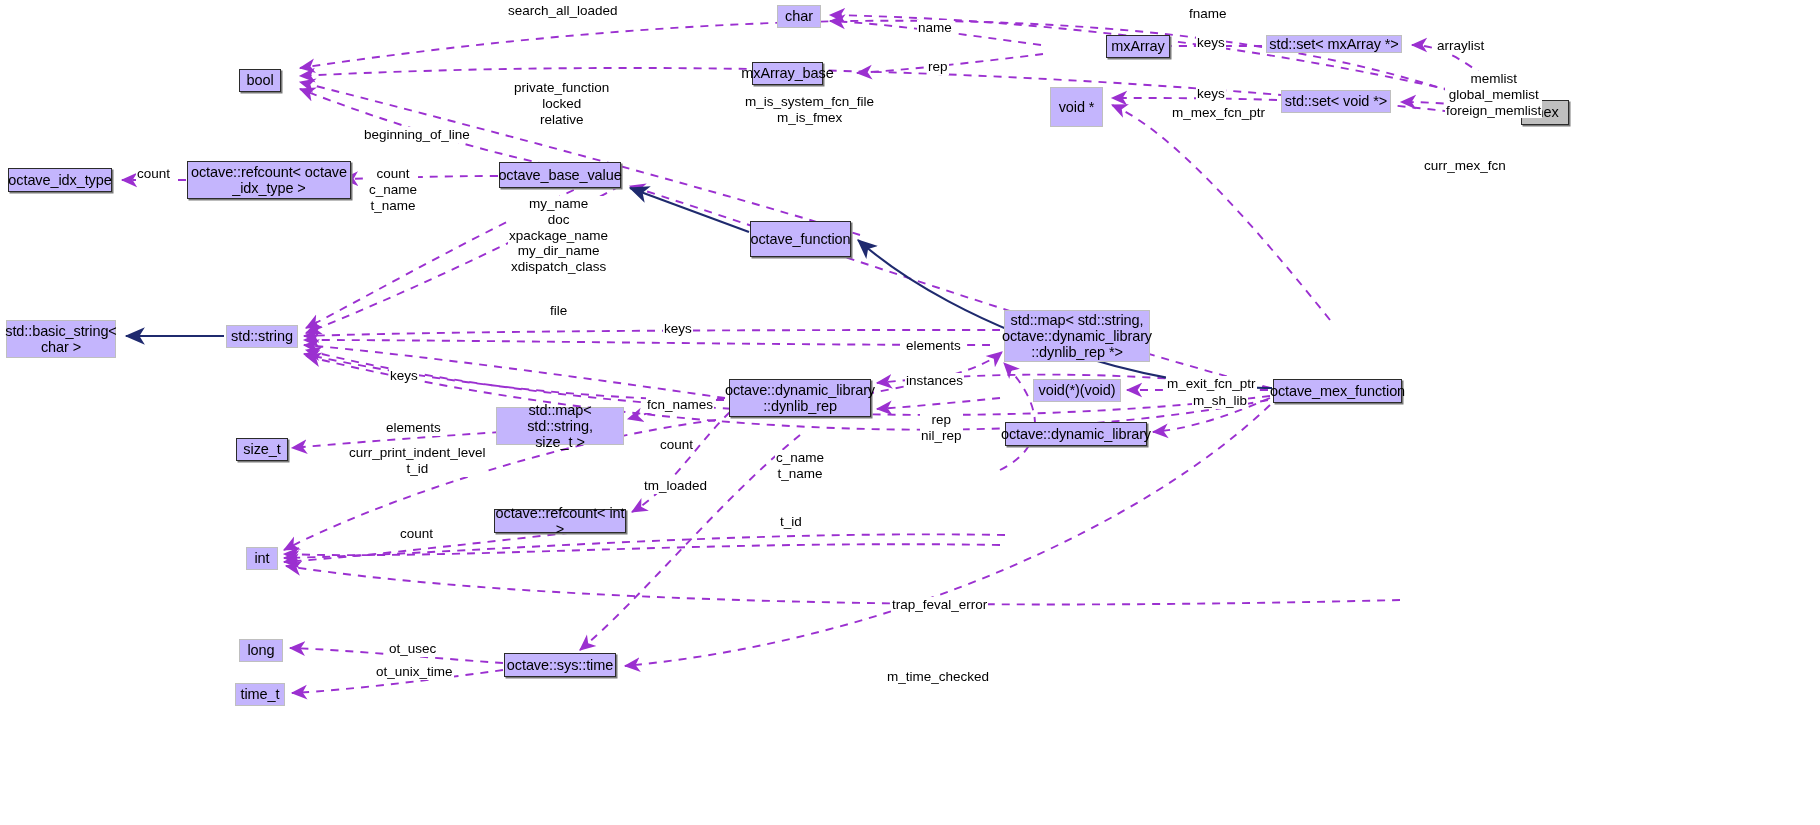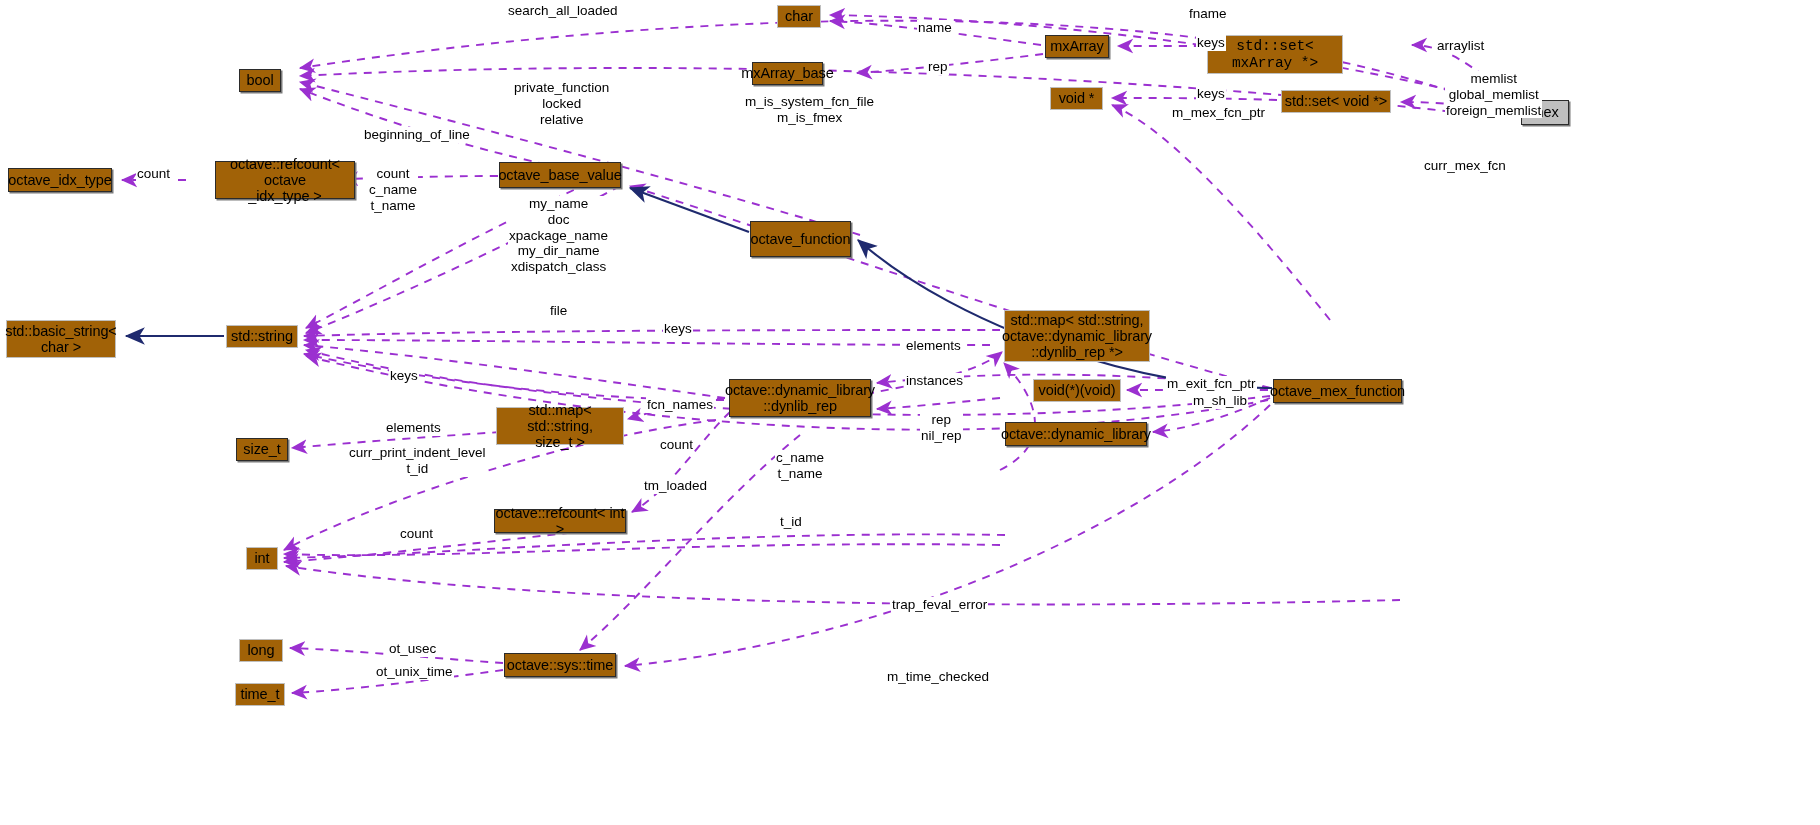--- a/index.html
+++ b/index.html
@@ -29,7 +29,7 @@
     align-items: center;
     justify-content: center;
     text-align: center;
-    background: #a16207;
+    background: #c4b5fd;
     font-size: 14.5px;
     color: #000000;
     line-height: 1.12;

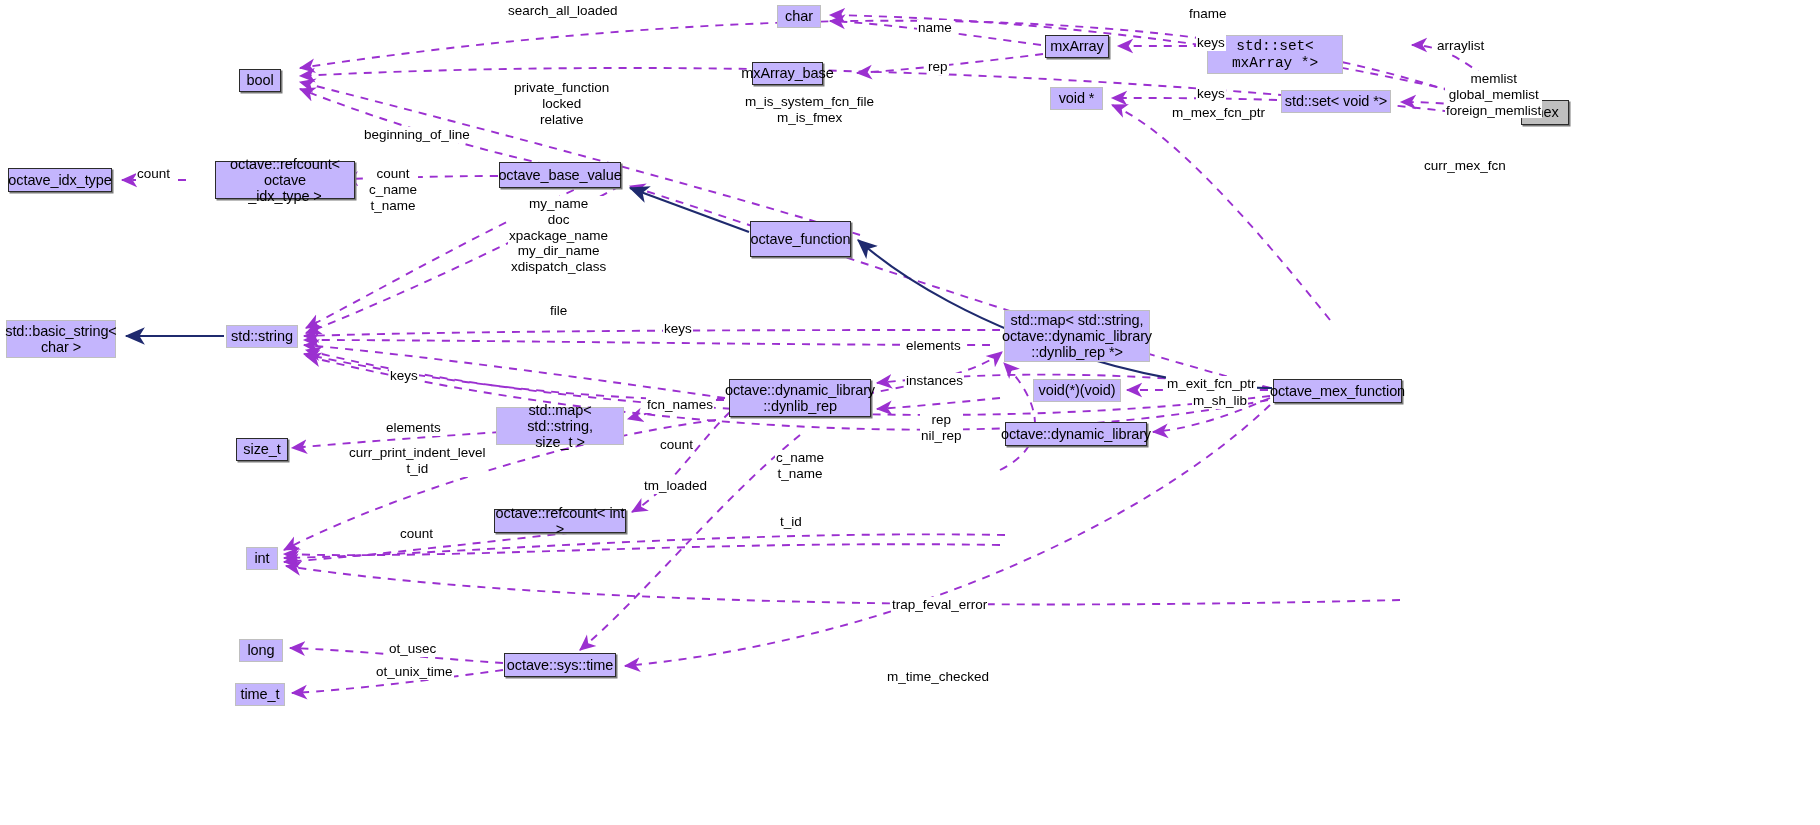--- a/index.html
+++ b/index.html
@@ -155,7 +155,7 @@
     <div class="node thick" style="left:499px;top:162px; width:122px; height:26px;">octave_base_value</div>
     <div class="node thin" style="left:777px;top:5px;   width:44px;  height:23px;">char</div>
     <div class="node thick" style="left:752px;top:62px;  width:71px;  height:23px;">mxArray_base</div>
-    <div class="node thick" style="left:1045px;top:35px; width:64px;  height:23px;">mxArray</div>
+    <div class="node thick" style="left:1106px;top:35px; width:64px;  height:23px;">mxArray</div>
     <div class="node thin" style="left:1050px;top:87px; width:53px;  height:23px;">void *</div>
     <div class="node thin" style="left:1207px;top:35px; width:136px; height:39px;font-family:Liberation Mono, monospace;">std::set&lt; mxArray *&gt;</div>
     <div class="node thin" style="left:1281px;top:90px; width:110px; height:23px;">std::set&lt; void *&gt;</div>

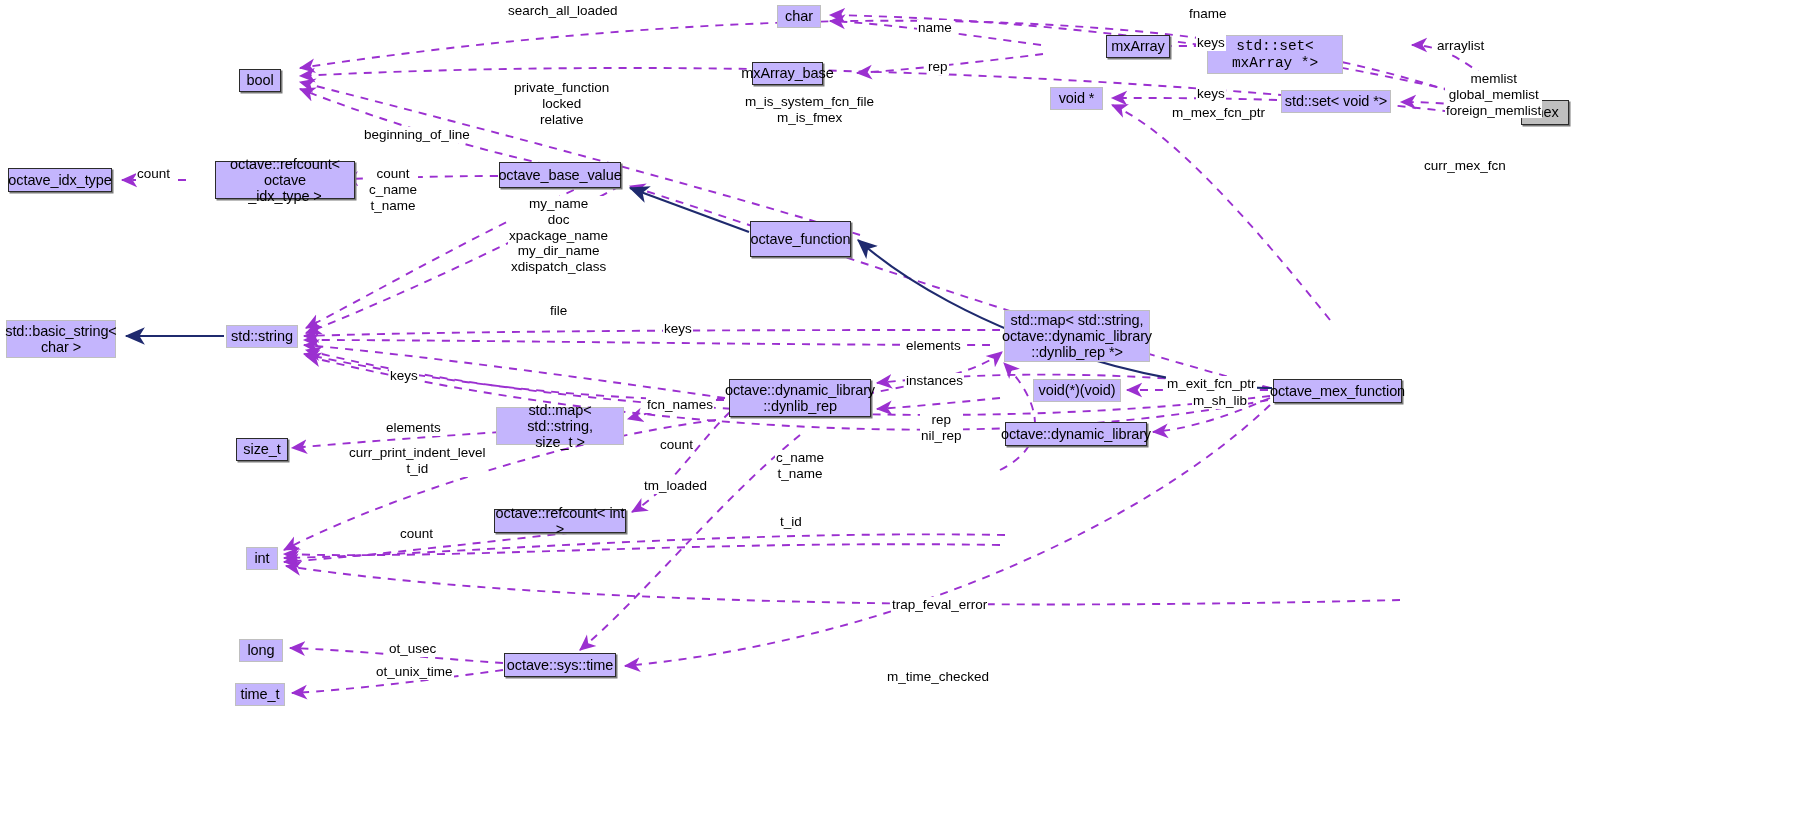--- a/index.html
+++ b/index.html
@@ -157,7 +157,7 @@
     <div class="node thick" style="left:752px;top:62px;  width:71px;  height:23px;">mxArray_base</div>
     <div class="node thick" style="left:1106px;top:35px; width:64px;  height:23px;">mxArray</div>
     <div class="node thin" style="left:1050px;top:87px; width:53px;  height:23px;">void *</div>
-    <div class="node thin" style="left:1207px;top:35px; width:136px; height:39px;font-family:Liberation Mono, monospace;">std::set&lt; mxArray *&gt;</div>
+    <div class="node thin" style="left:1266px;top:35px; width:136px; height:18px;">std::set&lt; mxArray *&gt;</div>
     <div class="node thin" style="left:1281px;top:90px; width:110px; height:23px;">std::set&lt; void *&gt;</div>
     <div class="node root" style="left:1521px;top:100px;width:48px;  height:25px;">mex</div>
     <div class="node thick" style="left:750px;top:221px; width:101px; height:36px;">octave_function</div>

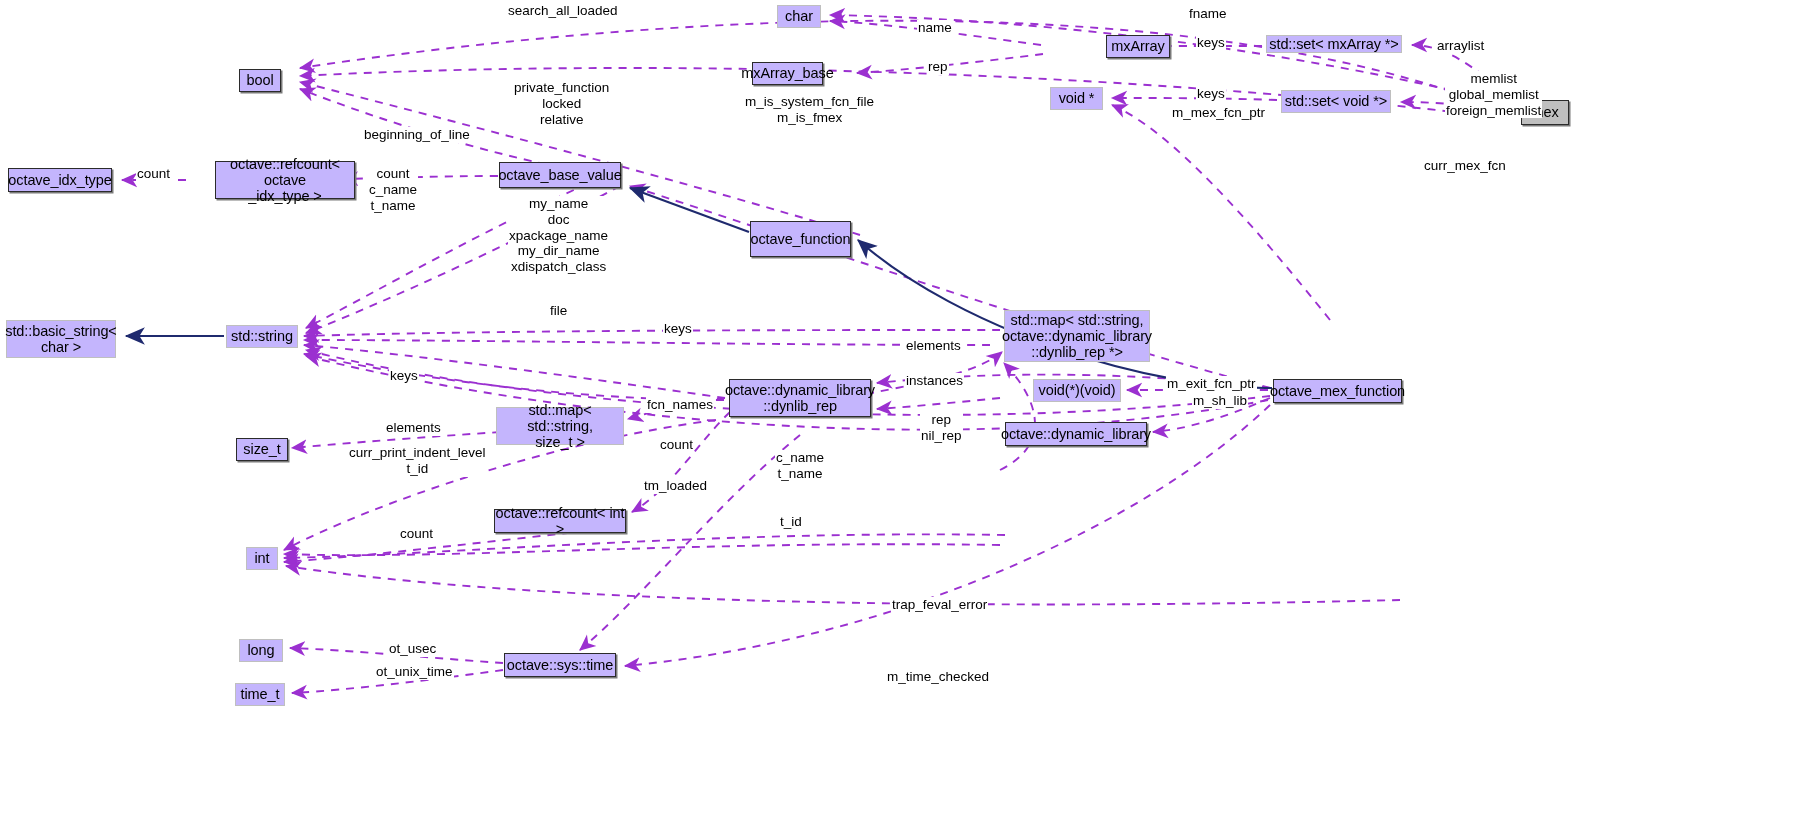--- a/index.html
+++ b/index.html
@@ -156,7 +156,7 @@
     <div class="node thin" style="left:777px;top:5px;   width:44px;  height:23px;">char</div>
     <div class="node thick" style="left:752px;top:62px;  width:71px;  height:23px;">mxArray_base</div>
     <div class="node thick" style="left:1106px;top:35px; width:64px;  height:23px;">mxArray</div>
-    <div class="node thin" style="left:1050px;top:87px; width:53px;  height:23px;">void *</div>
+    <div class="node thin" style="left:1050px;top:87px; width:53px;  height:40px;">void *</div>
     <div class="node thin" style="left:1266px;top:35px; width:136px; height:18px;">std::set&lt; mxArray *&gt;</div>
     <div class="node thin" style="left:1281px;top:90px; width:110px; height:23px;">std::set&lt; void *&gt;</div>
     <div class="node root" style="left:1521px;top:100px;width:48px;  height:25px;">mex</div>

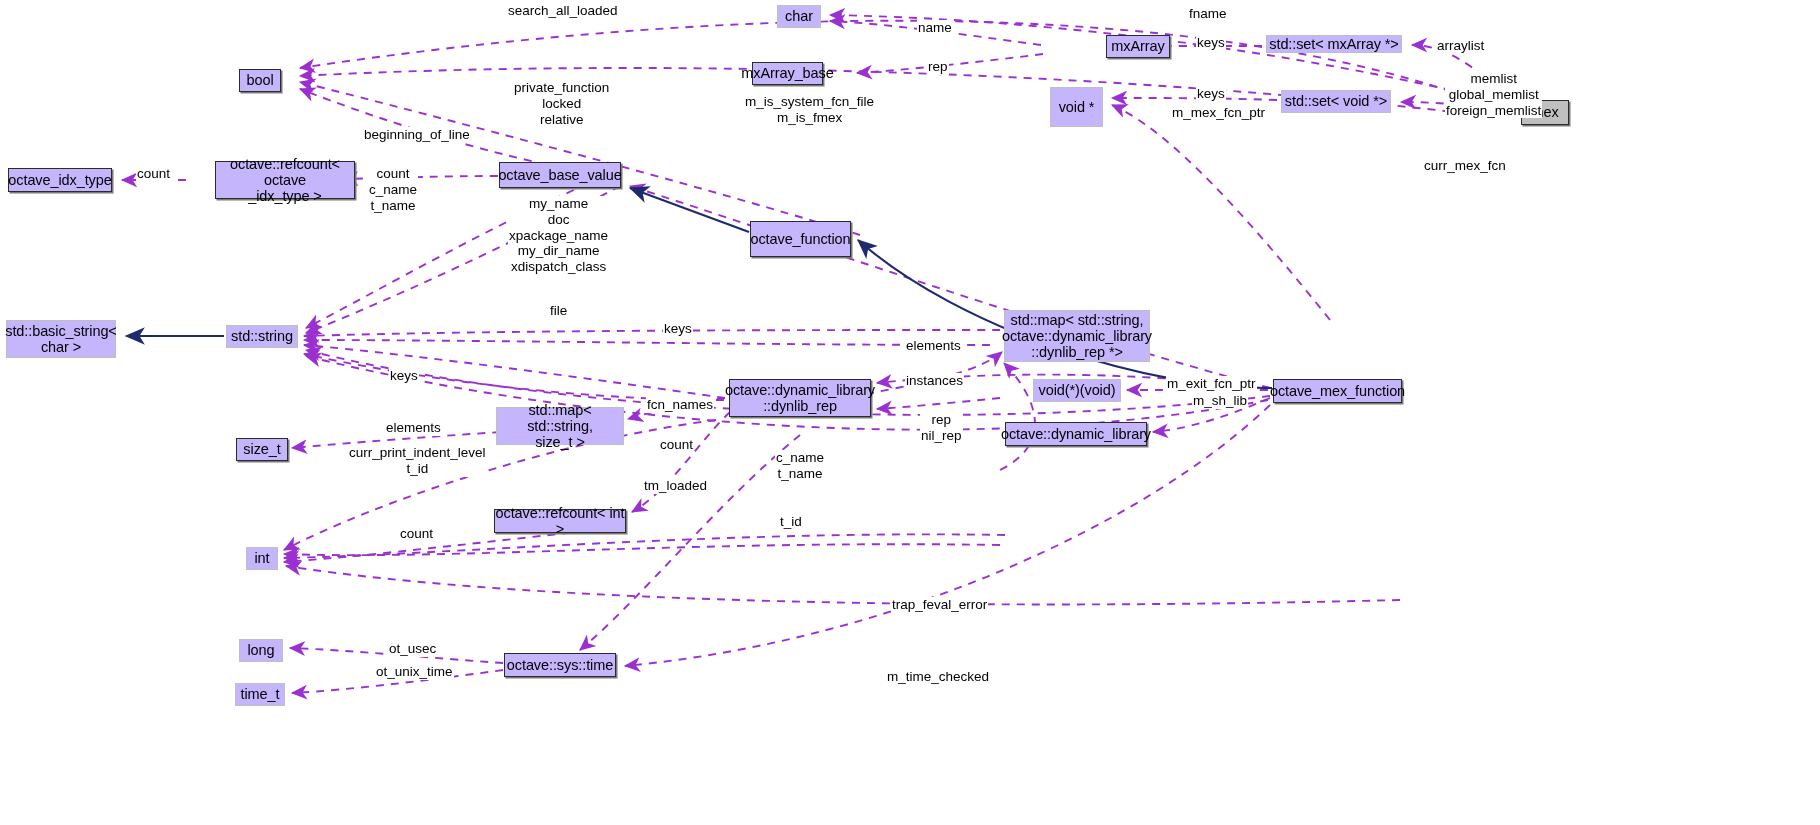--- a/index.html
+++ b/index.html
@@ -149,7 +149,7 @@
 
   <div>
     <div class="node thick" style="left:8px;  top:168px; width:104px; height:24px;">octave_idx_type</div>
-    <div class="node thick" style="left:187px;top:161px; width:140px; height:38px;margin-left:28px;">octave::refcount&lt; octave
+    <div class="node thick" style="left:187px;top:161px; width:164px; height:38px;">octave::refcount&lt; octave
 _idx_type &gt;</div>
     <div class="node thick" style="left:239px;top:69px;  width:42px;  height:23px;">bool</div>
     <div class="node thick" style="left:499px;top:162px; width:122px; height:26px;">octave_base_value</div>

